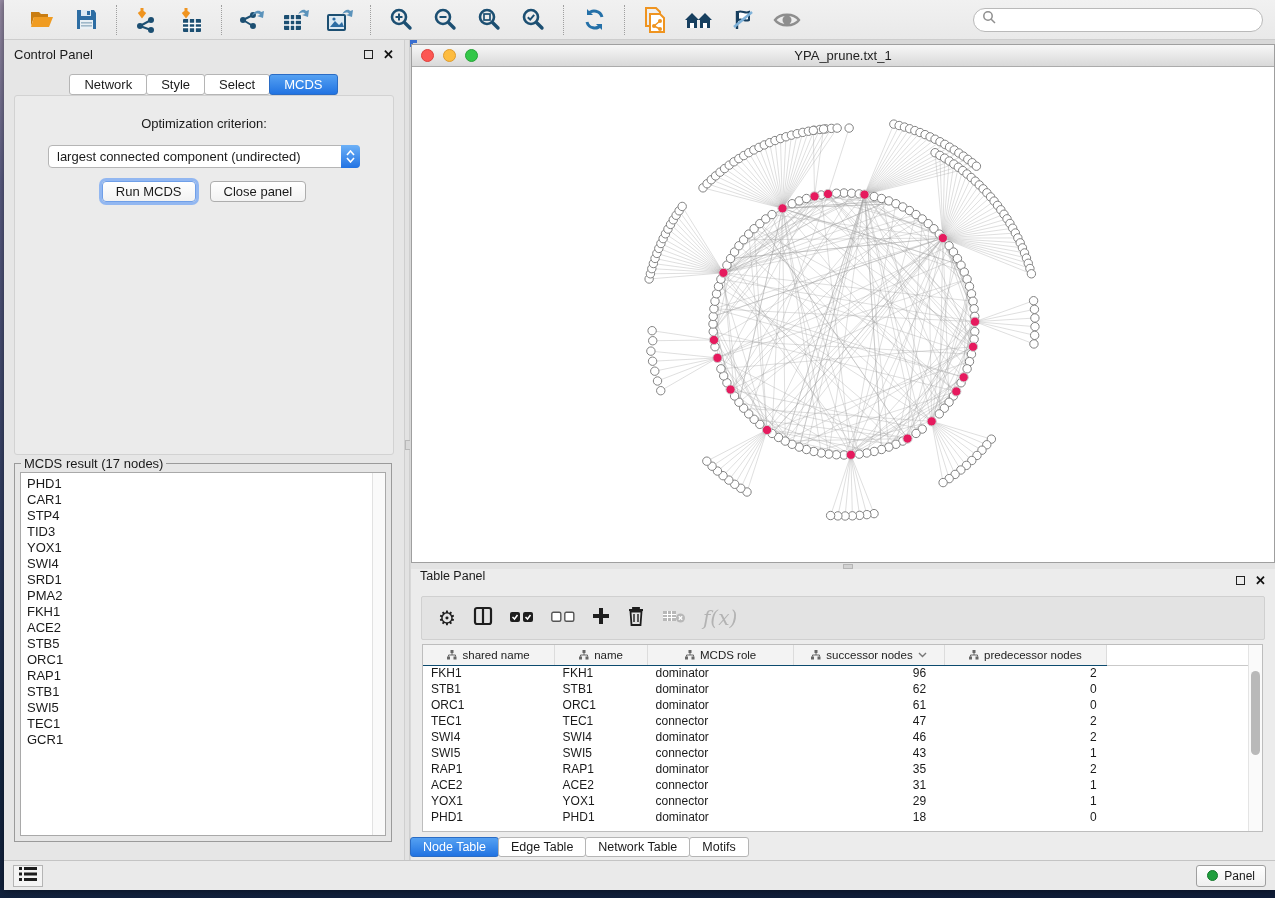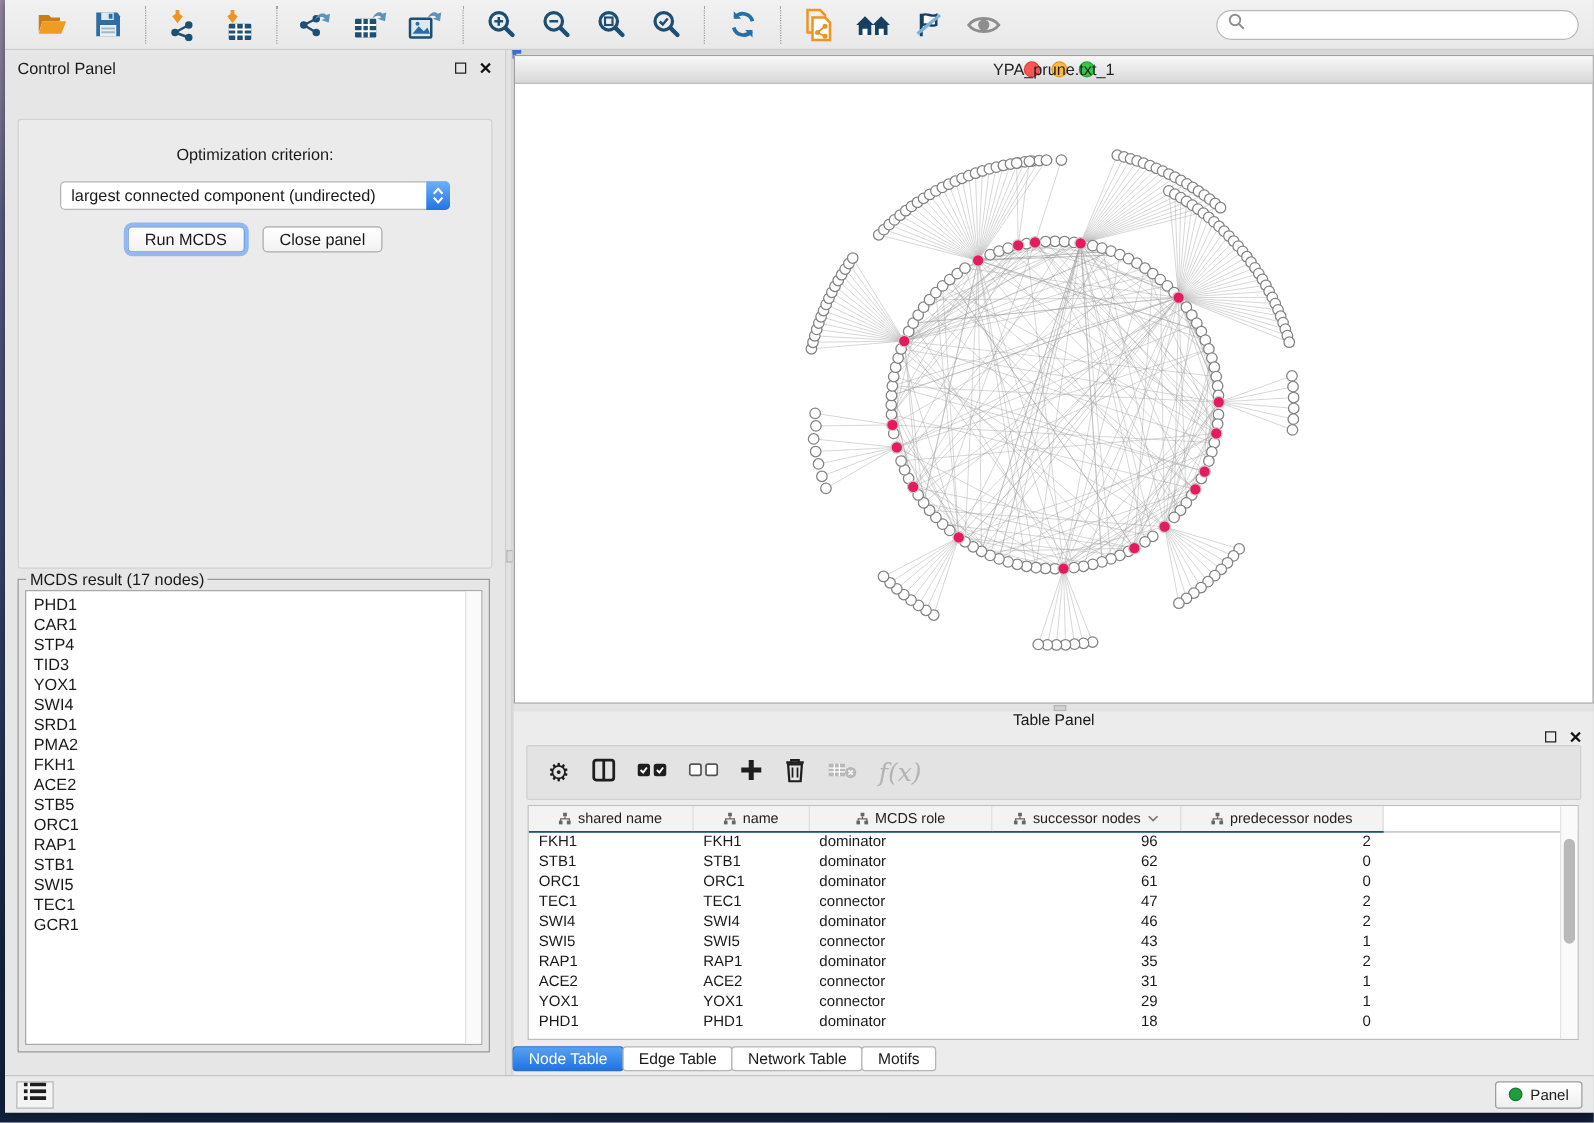--- a/index.html
+++ b/index.html
@@ -79,7 +79,7 @@
   .net-window { position:absolute; left:1px; top:4px; right:0; height:519px;
     background:#fff; border:1px solid #9f9f9f; }
   .net-titlebar { height:22px; background:linear-gradient(#f7f7f7,#d9d9d9);
-    border-bottom:1px solid #ababab; display:flex; align-items:center; position:relative;justify-content:center; }
+    border-bottom:1px solid #ababab; display:flex; align-items:center; position:relative; }
   .traffic { display:flex; gap:9px; margin-left:9px; }
   .light { width:13px; height:13px; border-radius:50%; }
   .light.red { background:#fc5753; border:1px solid #df3f3b; }

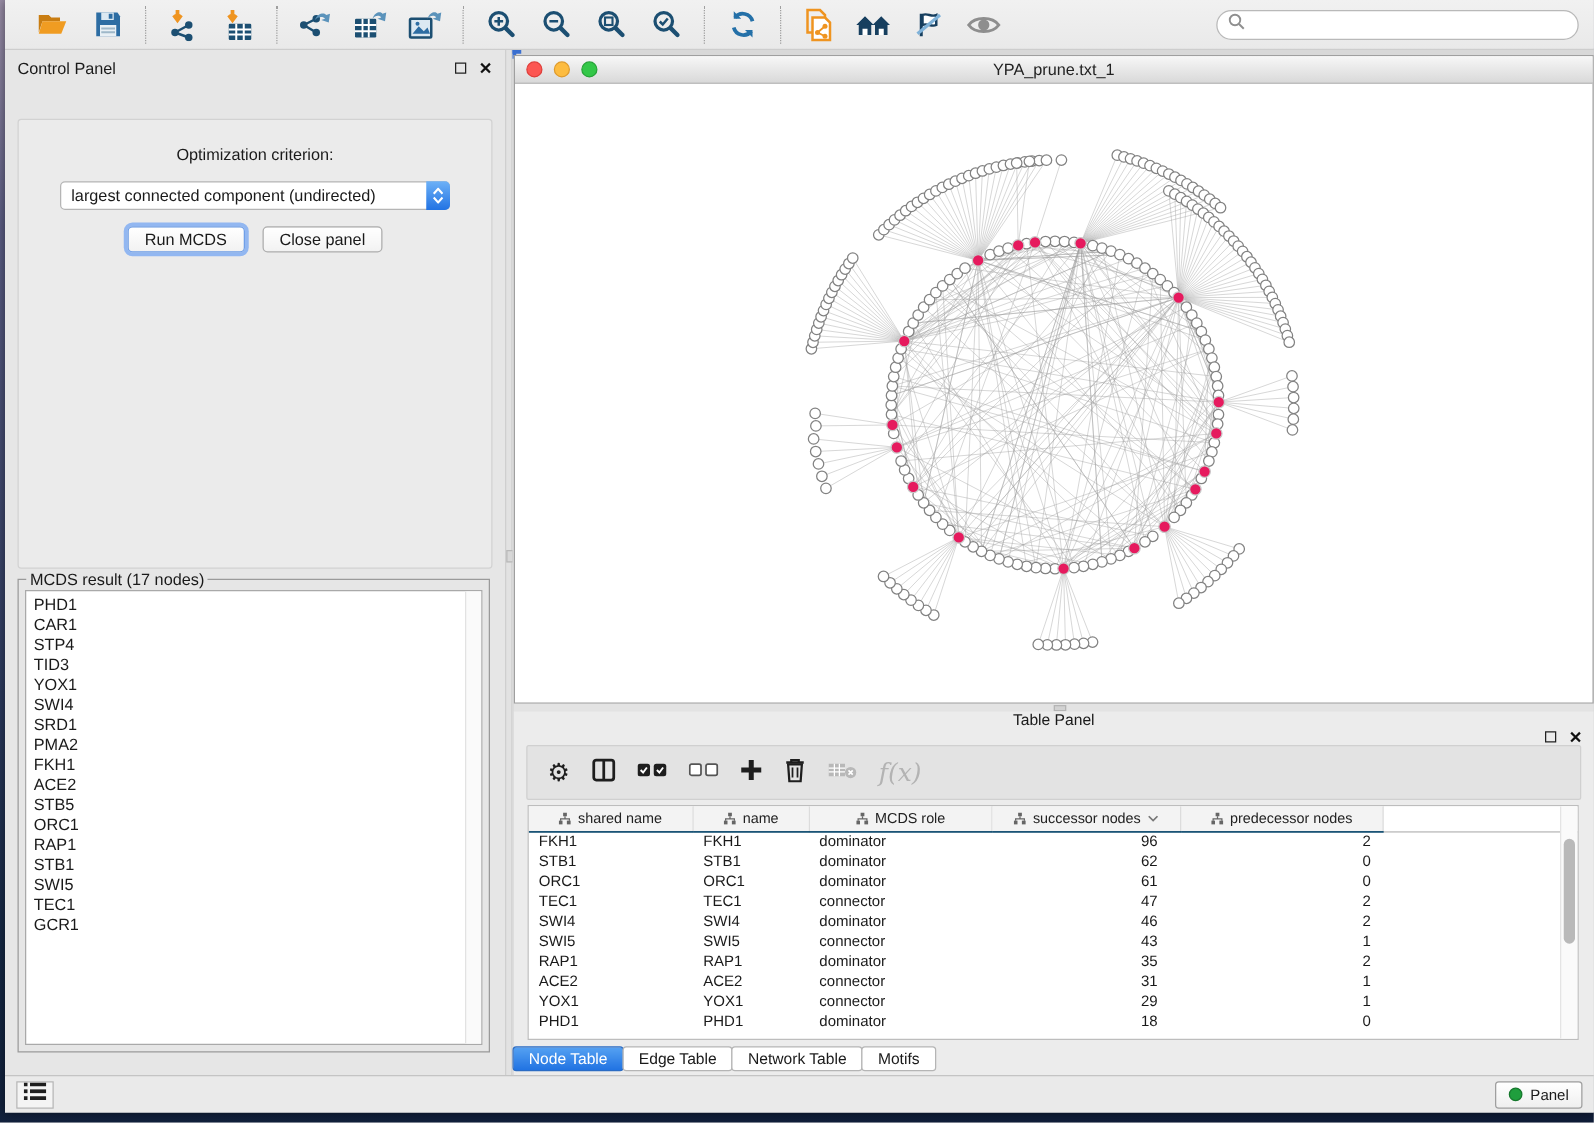--- a/index.html
+++ b/index.html
@@ -336,6 +336,12 @@
           <span class="float-ic"></span>
           <span class="close-ic">✕</span>
         </span>
+      </div>
+      <div class="cp-tabs">
+        <div class="tab">Network</div>
+        <div class="tab">Style</div>
+        <div class="tab">Select</div>
+        <div class="tab selected">MCDS</div>
       </div>
       <div class="cp-card">
         <div class="opt-label">Optimization criterion:</div>

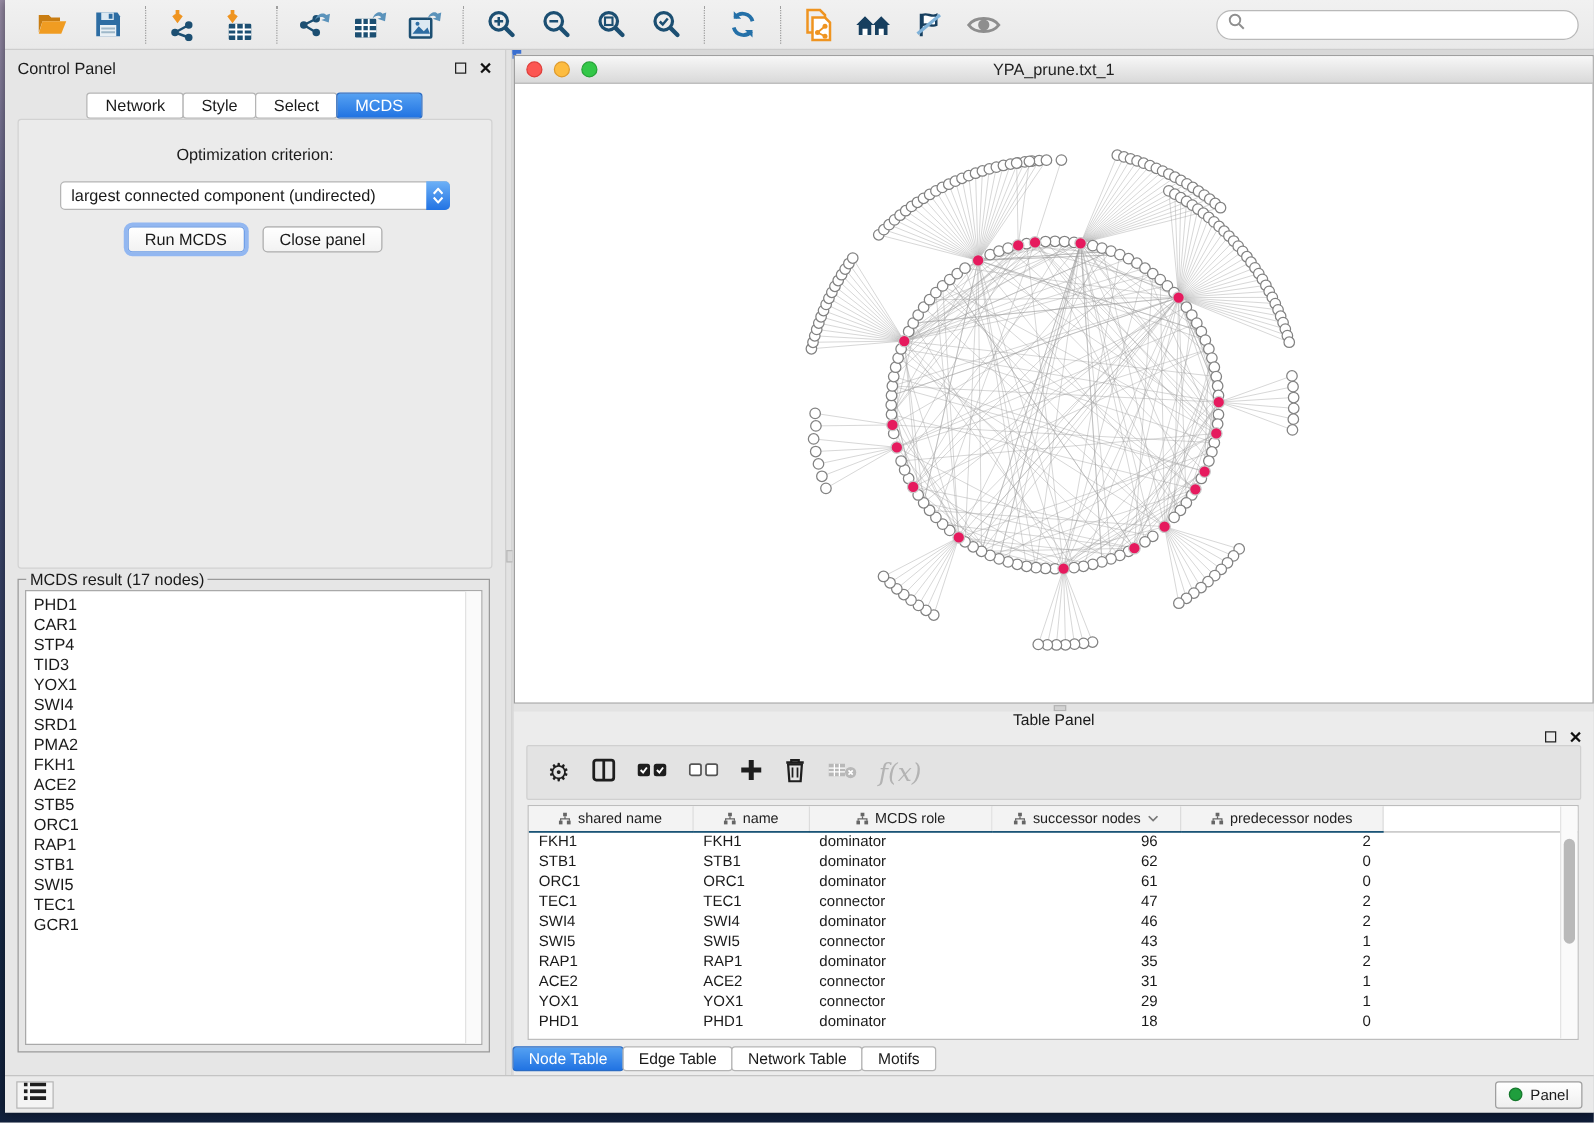--- a/index.html
+++ b/index.html
@@ -94,7 +94,7 @@
 
   
   .table-panel { position:absolute; left:1px; right:0; top:529px; bottom:0; background:#ececec; }
-  .tp-header { height:22px; display:flex; align-items:center; padding:0 9px;flex-direction:column; }
+  .tp-header { height:22px; display:flex; padding:0 9px; }
   .tp-title { font-size:12.5px; }
   .tp-toolbar { margin:5px 10px 0 10px; height:44px; background:#e3e3e3;
     border:1px solid #d0d0d0; border-radius:2px; display:flex; align-items:center; gap:17px;

